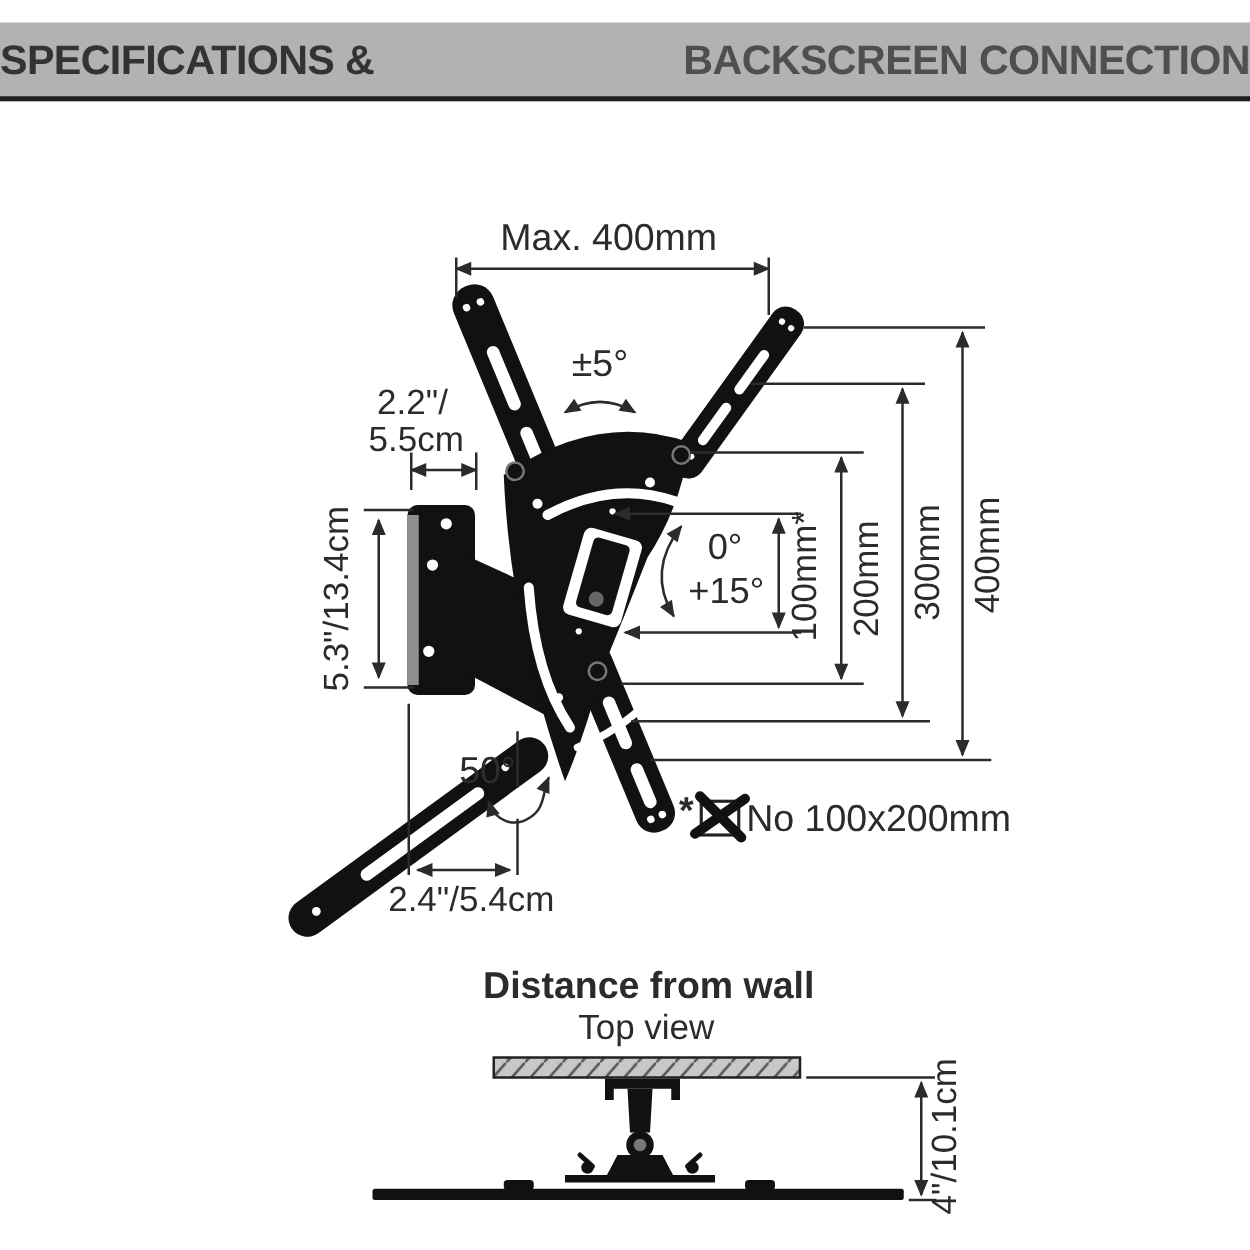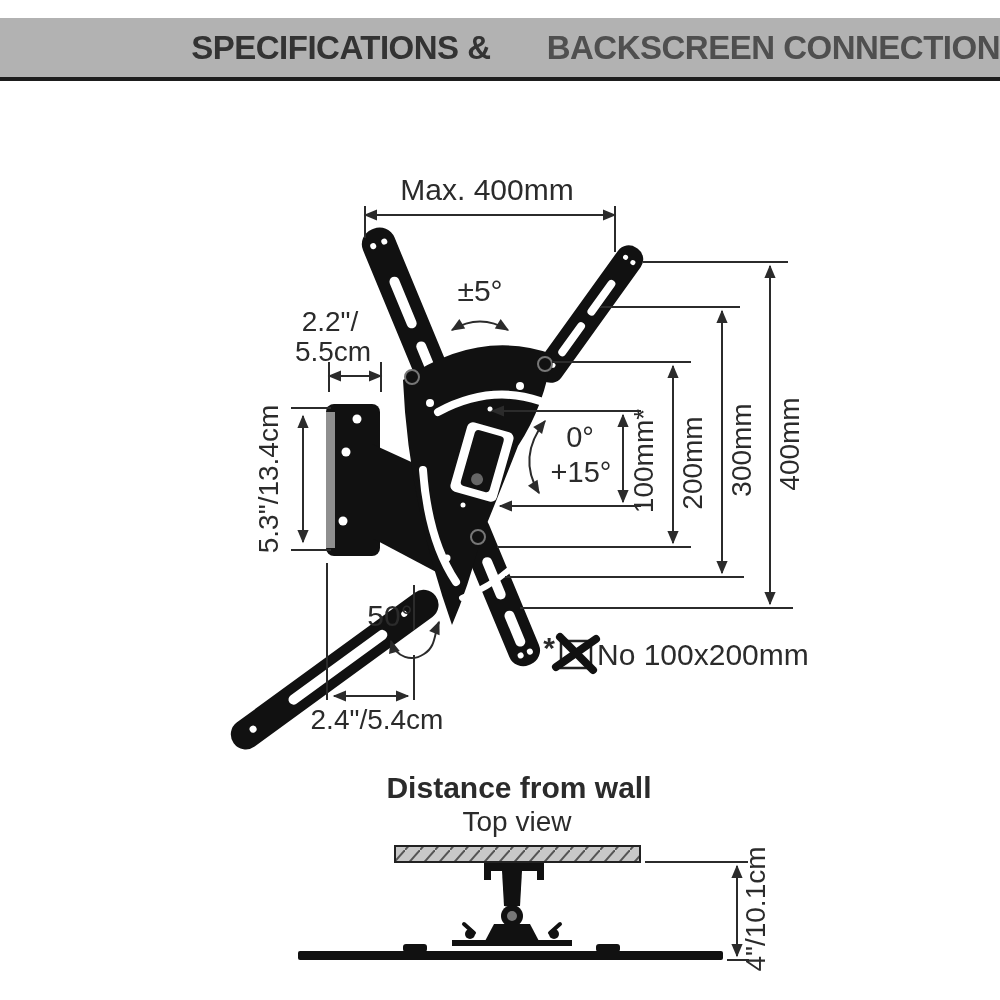--- a/index.html
+++ b/index.html
@@ -6,7 +6,7 @@
   .page{position:relative;width:1000px;height:1000px;background:#fff;overflow:hidden;
         font-family:"Liberation Sans",sans-serif;}
   .header{position:absolute;top:18px;left:0;width:1000px;height:59px;background:#b2b2b2;
-          border-bottom:4px solid #1d1d1d;display:flex;align-items:center;justify-content:flex-end;
+          border-bottom:4px solid #1d1d1d;display:flex;align-items:center;justify-content:space-between;
           gap:12px;font-weight:bold;font-size:33px;letter-spacing:-0.5px;white-space:nowrap;}
   .header .t1{color:#333333;}
   .header .t2{color:#4f4f4f;margin-left:44px;}

